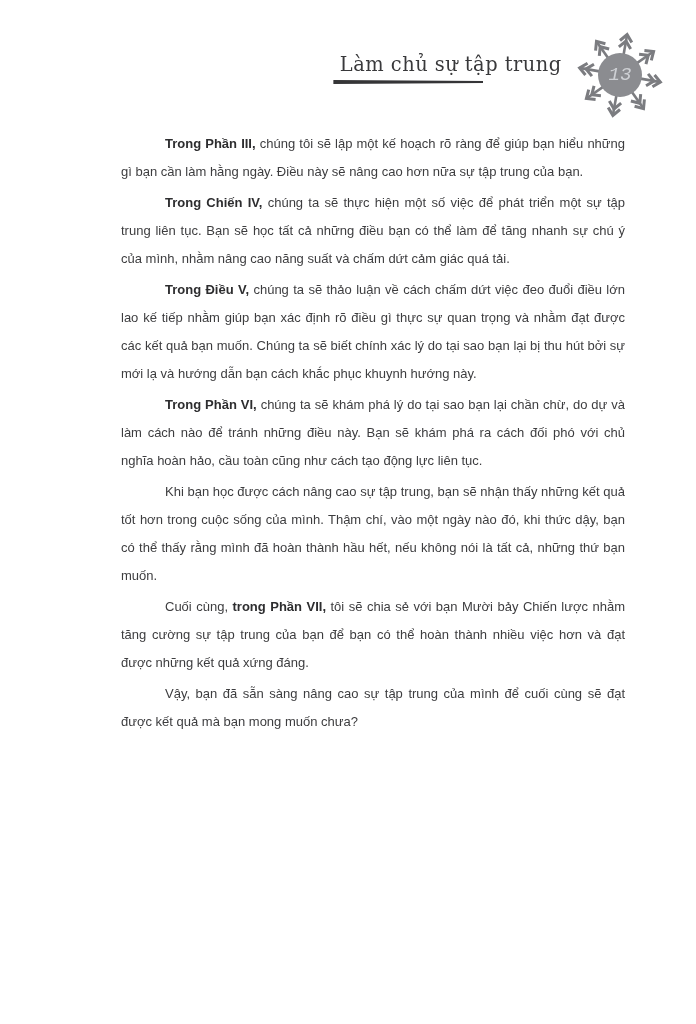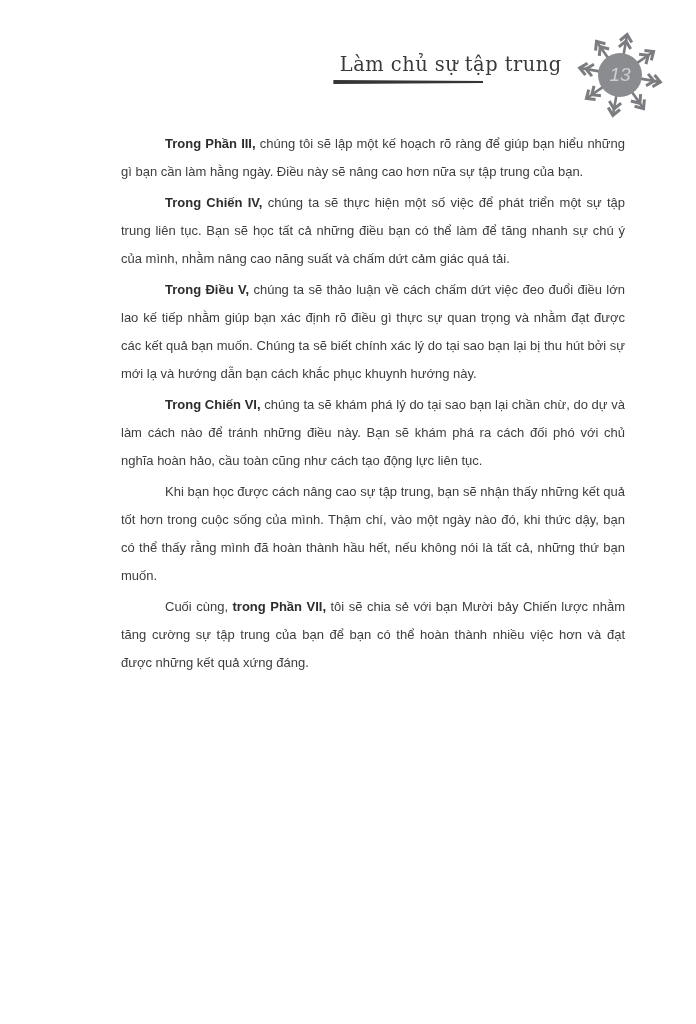--- a/index.html
+++ b/index.html
@@ -52,7 +52,7 @@
     display: flex;
     align-items: center;
     justify-content: center;
-    font-family: Liberation Sans, sans-serif;
+    font-family: Liberation Mono, monospace;
     font-style: italic;
     font-size: 19px;
     color: #ced0d4;

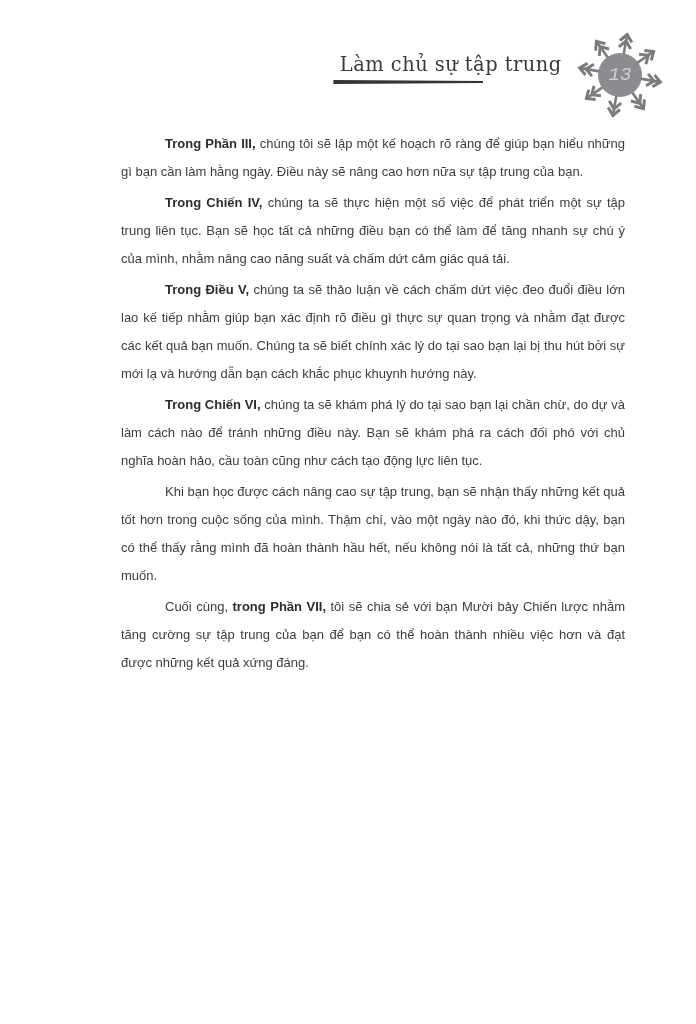--- a/index.html
+++ b/index.html
@@ -113,7 +113,7 @@
     <p><span></span><span class="lead">Trong Phần III,</span><span> chúng tôi sẽ lập một kế hoạch rõ ràng để giúp bạn hiểu những gì bạn cần làm hằng ngày. Điều này sẽ nâng cao hơn nữa sự tập trung của bạn.</span></p>
     <p><span></span><span class="lead">Trong Chiến IV,</span><span> chúng ta sẽ thực hiện một số việc để phát triển một sự tập trung liên tục. Bạn sẽ học tất cả những điều bạn có thể làm để tăng nhanh sự chú ý của mình, nhằm nâng cao năng suất và chấm dứt cảm giác quá tải.</span></p>
     <p><span></span><span class="lead">Trong Điều V,</span><span> chúng ta sẽ thảo luận về cách chấm dứt việc đeo đuổi điều lớn lao kế tiếp nhằm giúp bạn xác định rõ điều gì thực sự quan trọng và nhằm đạt được các kết quả bạn muốn. Chúng ta sẽ biết chính xác lý do tại sao bạn lại bị thu hút bởi sự mới lạ và hướng dẫn bạn cách khắc phục khuynh hướng này.</span></p>
-    <p><span></span><span class="lead">Trong Chiến VI,</span><span> chúng ta sẽ khám phá lý do tại sao bạn lại chần chừ, do dự và làm cách nào để tránh những điều này. Bạn sẽ khám phá ra cách đối phó với chủ nghĩa hoàn hảo, cầu toàn cũng như cách tạo động lực liên tục.</span></p>
+    <p><span></span><span class="lead">Trong Phần VI,</span><span> chúng ta sẽ khám phá lý do tại sao bạn lại chần chừ, do dự và làm cách nào để tránh những điều này. Bạn sẽ khám phá ra cách đối phó với chủ nghĩa hoàn hảo, cầu toàn cũng như cách tạo động lực liên tục.</span></p>
     <p><span></span><span class="lead"></span><span>Khi bạn học được cách nâng cao sự tập trung, bạn sẽ nhận thấy những kết quả tốt hơn trong cuộc sống của mình. Thậm chí, vào một ngày nào đó, khi thức dậy, bạn có thể thấy rằng mình đã hoàn thành hầu hết, nếu không nói là tất cả, những thứ bạn muốn.</span></p>
     <p><span>Cuối cùng, </span><span class="lead">trong Phần VII,</span><span> tôi sẽ chia sẻ với bạn Mười bảy Chiến lược nhằm tăng cường sự tập trung của bạn để bạn có thể hoàn thành nhiều việc hơn và đạt được những kết quả xứng đáng.</span></p>
   </div>

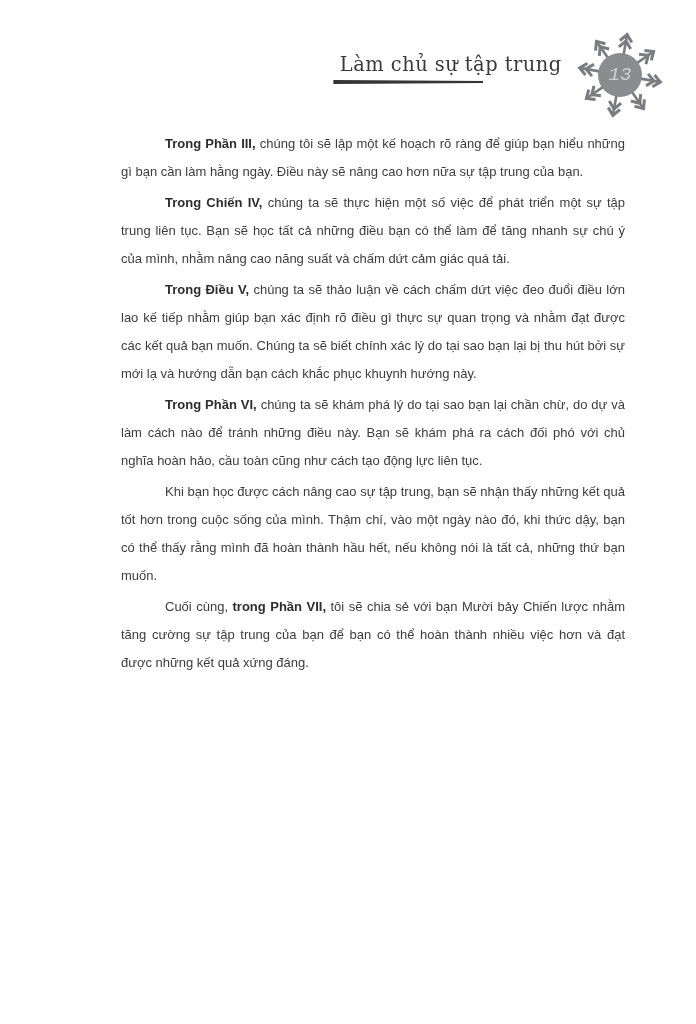--- a/index.html
+++ b/index.html
@@ -116,6 +116,7 @@
     <p><span></span><span class="lead">Trong Phần VI,</span><span> chúng ta sẽ khám phá lý do tại sao bạn lại chần chừ, do dự và làm cách nào để tránh những điều này. Bạn sẽ khám phá ra cách đối phó với chủ nghĩa hoàn hảo, cầu toàn cũng như cách tạo động lực liên tục.</span></p>
     <p><span></span><span class="lead"></span><span>Khi bạn học được cách nâng cao sự tập trung, bạn sẽ nhận thấy những kết quả tốt hơn trong cuộc sống của mình. Thậm chí, vào một ngày nào đó, khi thức dậy, bạn có thể thấy rằng mình đã hoàn thành hầu hết, nếu không nói là tất cả, những thứ bạn muốn.</span></p>
     <p><span>Cuối cùng, </span><span class="lead">trong Phần VII,</span><span> tôi sẽ chia sẻ với bạn Mười bảy Chiến lược nhằm tăng cường sự tập trung của bạn để bạn có thể hoàn thành nhiều việc hơn và đạt được những kết quả xứng đáng.</span></p>
+    <p><span></span><span class="lead"></span><span>Vậy, bạn đã sẵn sàng nâng cao sự tập trung của mình để cuối cùng sẽ đạt được kết quả mà bạn mong muốn chưa?</span></p>
   </div>
 
 </div>

